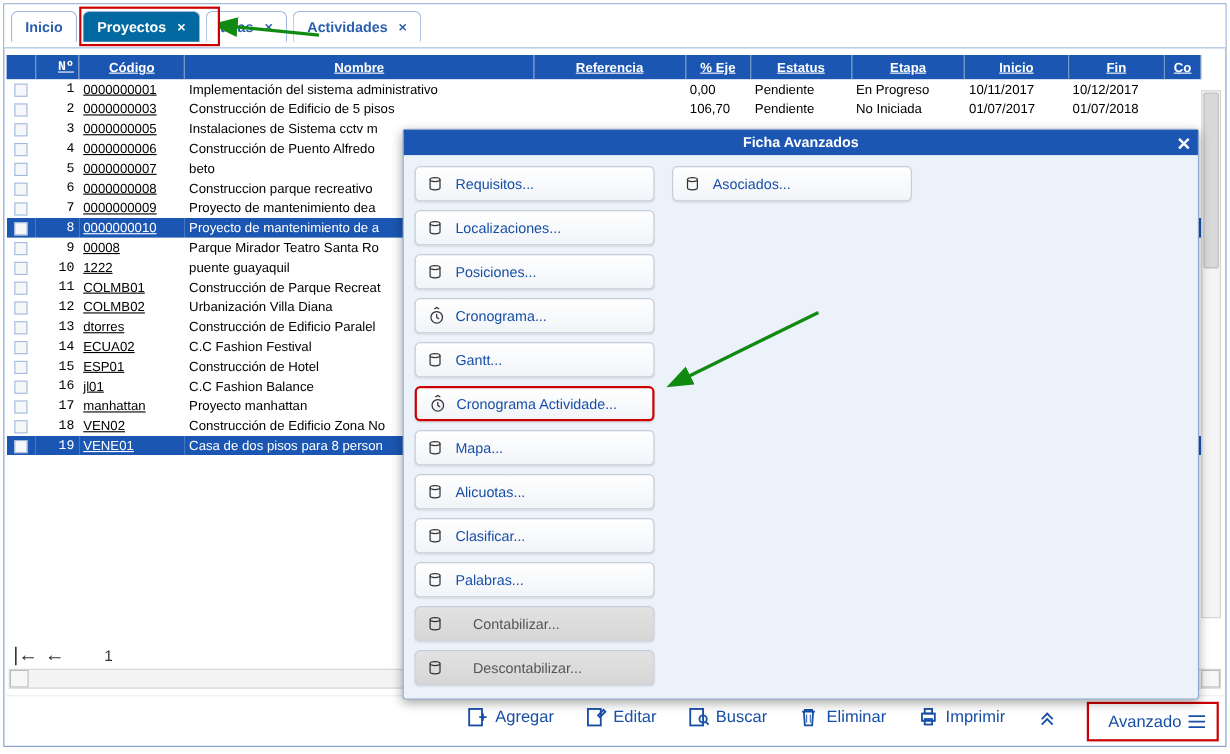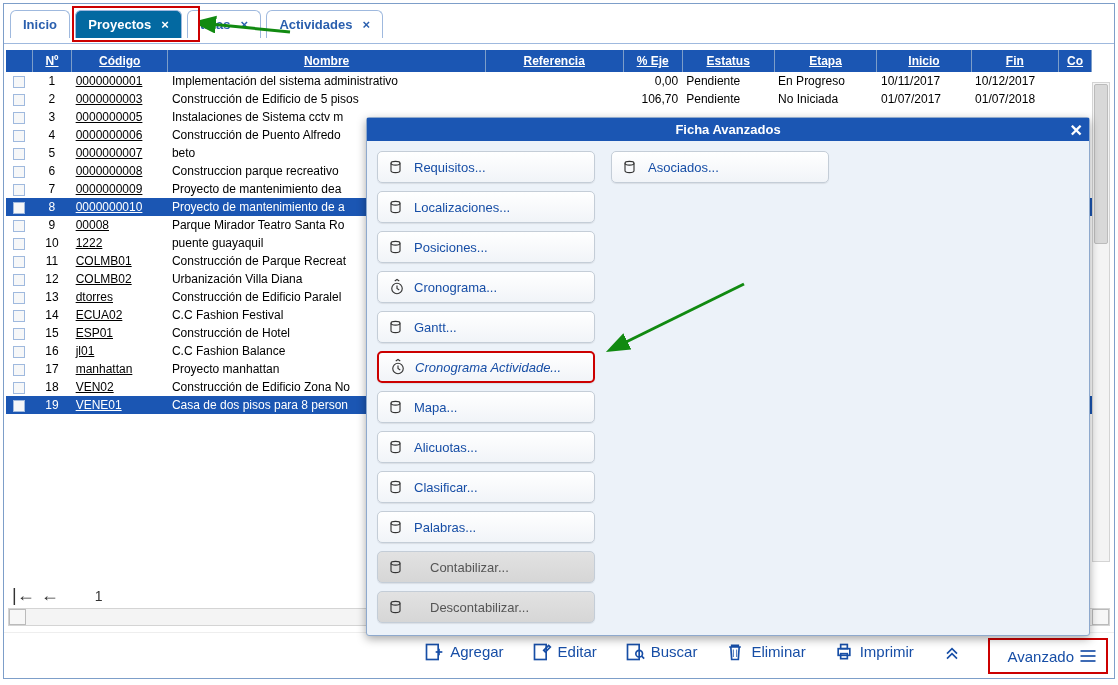--- a/index.html
+++ b/index.html
@@ -97,7 +97,7 @@
     background:#f6f7f8;
     vertical-align:middle;
   }
-  .no-col { width:36px; text-align:center; padding-right:4px !important;}
+  .no-col { width:36px; text-align:right; padding-right:4px !important;font-family:Liberation Mono, monospace;}
   .codigo-col { width:88px; }
   .nombre-col { width:290px;  }
   .ref-col { width:126px;}

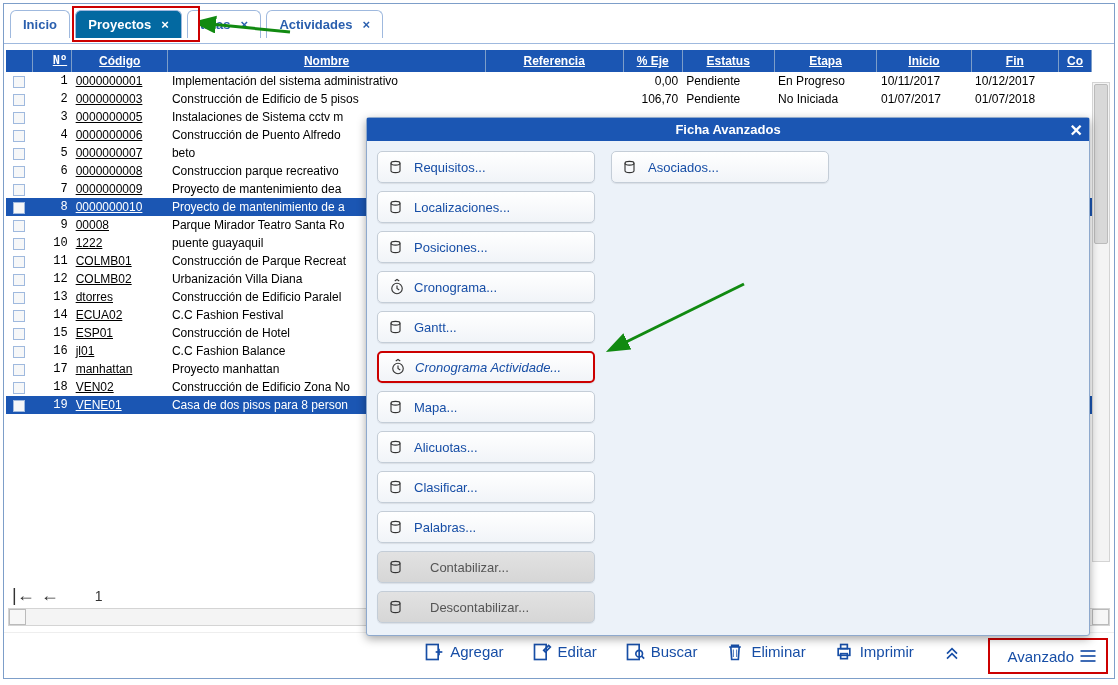--- a/index.html
+++ b/index.html
@@ -107,7 +107,7 @@
   .inicio-col { width:86px;}
   .fin-col { width:80px;}
   .co-col { width:30px;}
-  .grid td.eje { text-align:right; }
+  .grid td.eje { }
   
   .pager {
     position:absolute;

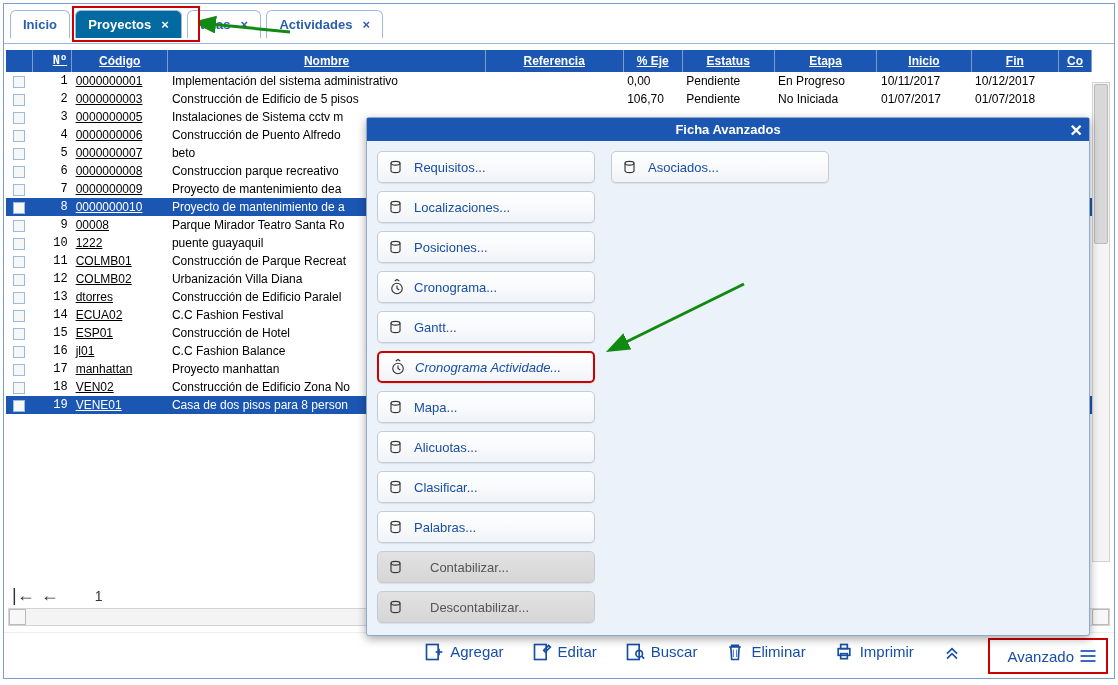--- a/index.html
+++ b/index.html
@@ -260,7 +260,6 @@
   .menu-item .mi-icon { width:18px; height:18px; display:flex; align-items:center; justify-content:center;}
   .menu-highlight {
     border:2px solid #cc0000 !important;
-    font-style:italic;
   }
   
   .arrow {

